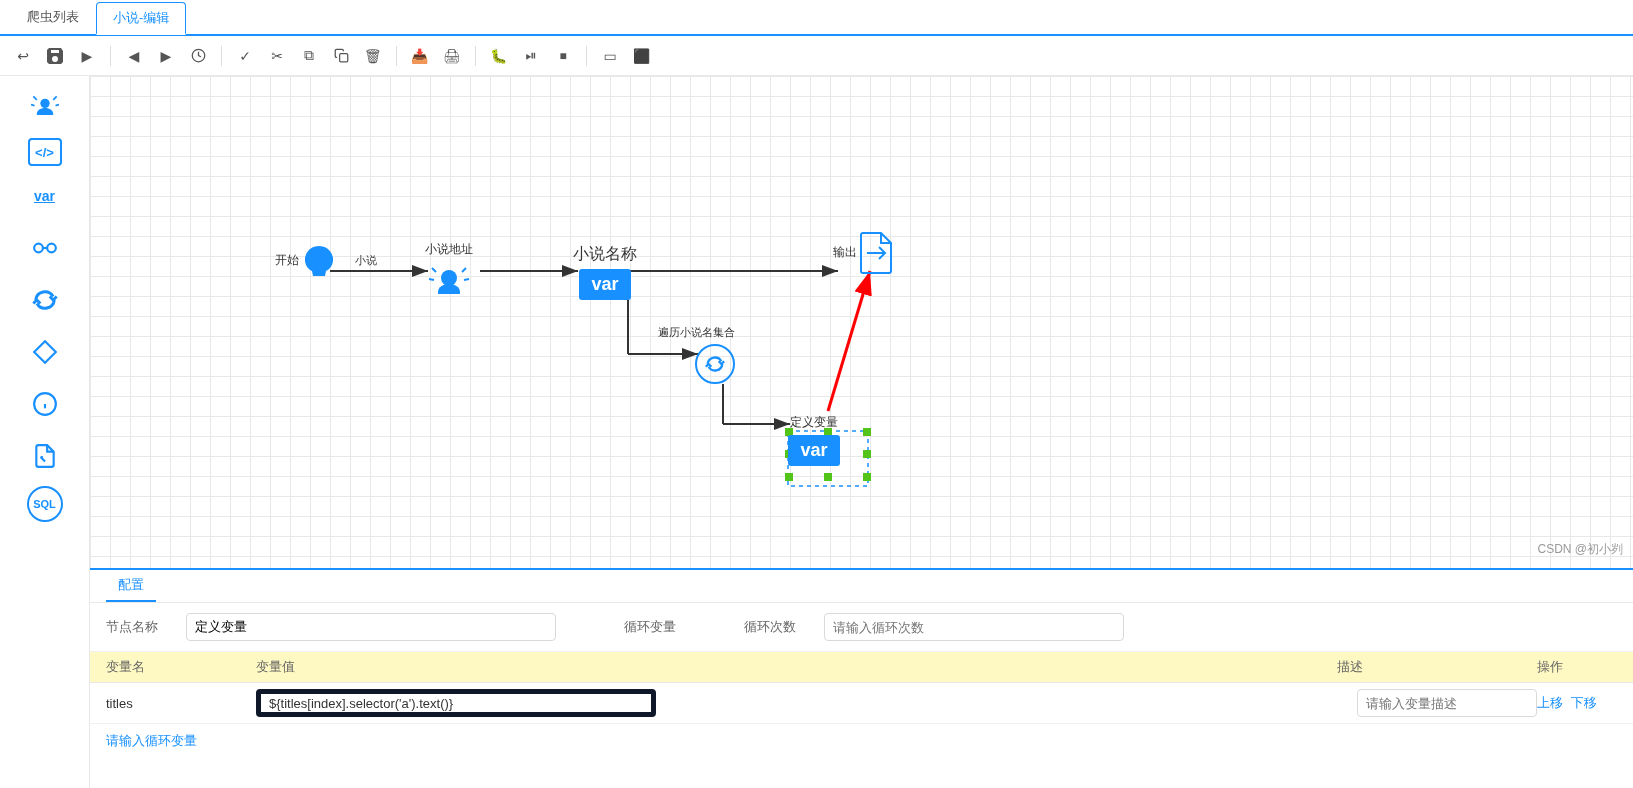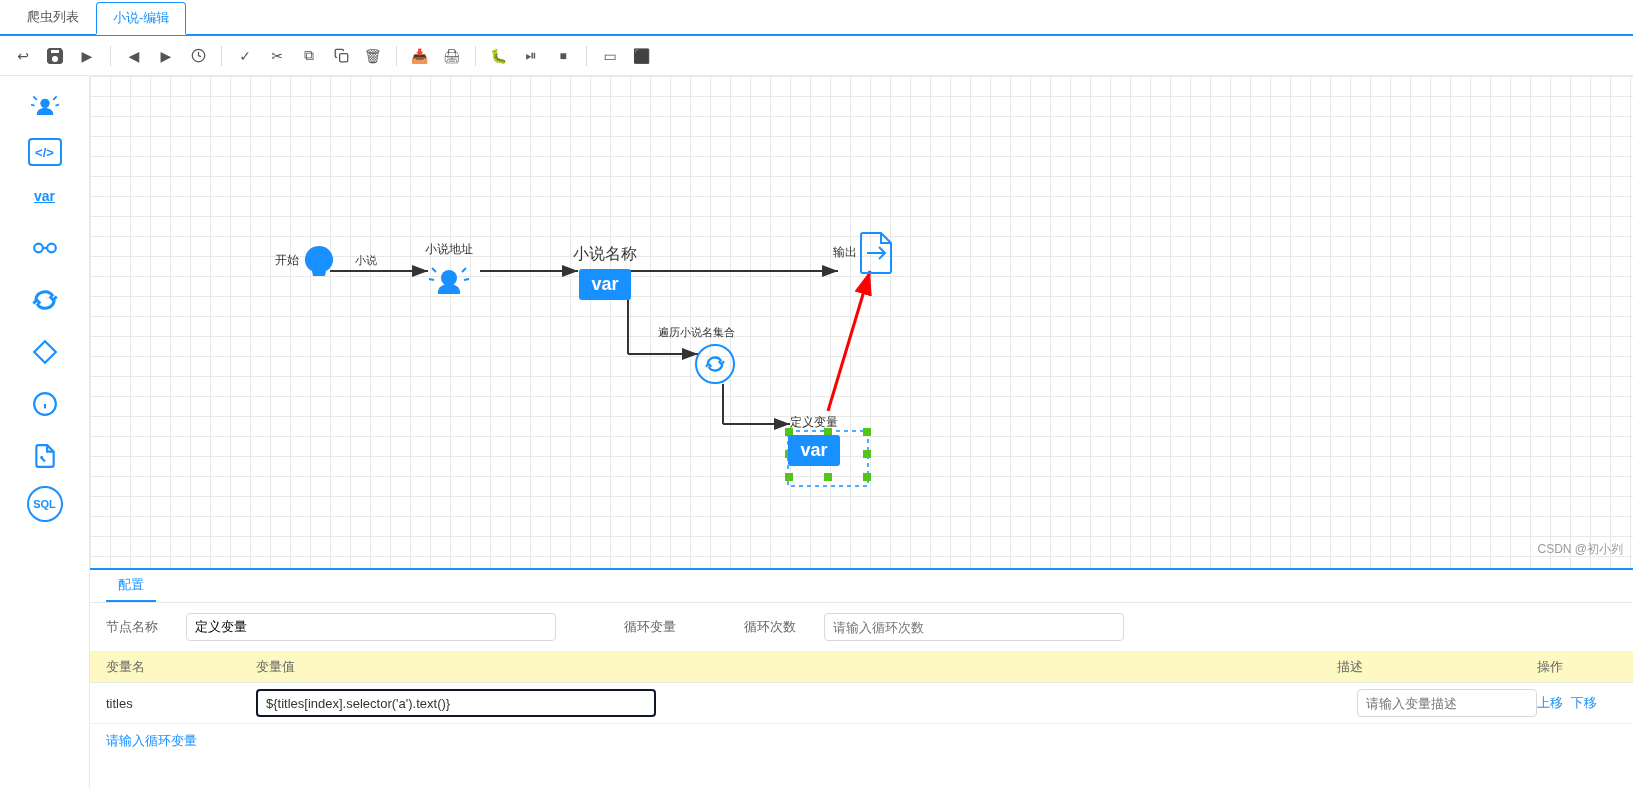--- a/index.html
+++ b/index.html
@@ -174,7 +174,7 @@
     .table-row-data .col4 { width: 80px; color: #1890ff; cursor: pointer; }
 
     .value-input-box {
-      border: 2px solid #0f172a;
+      border: 5px solid #0f172a;
       border-radius: 4px;
       padding: 3px 8px;
       font-size: 13px;

